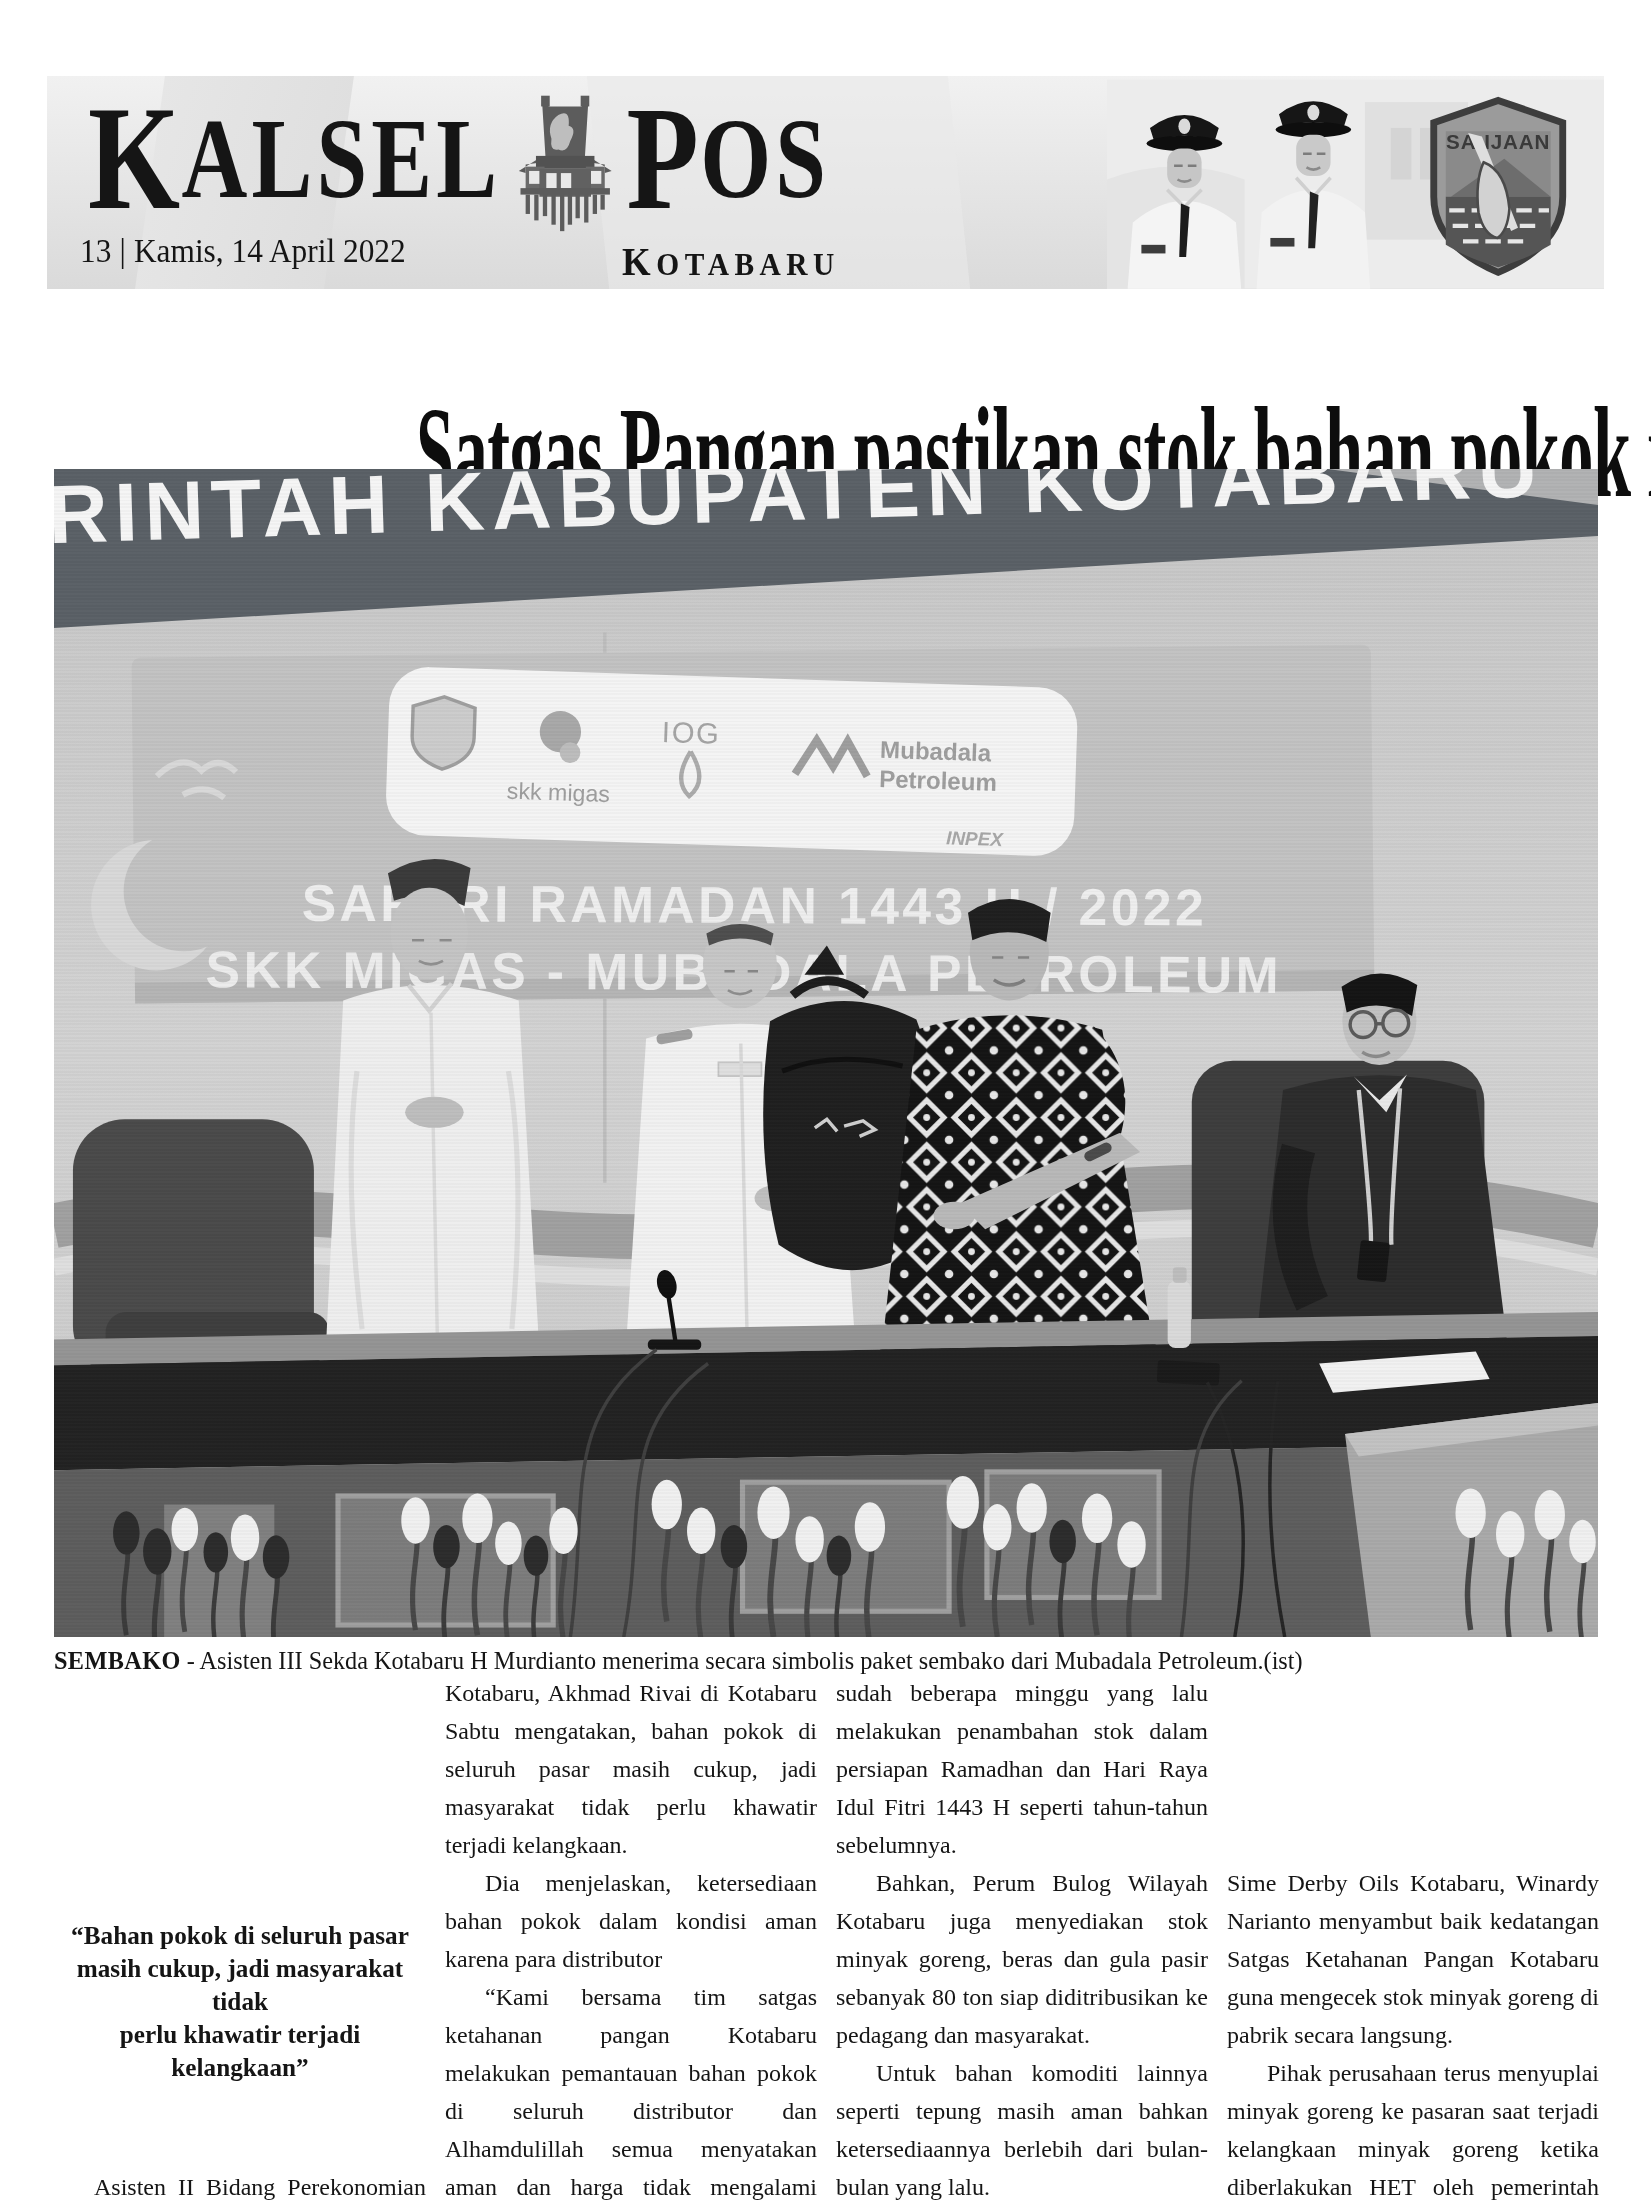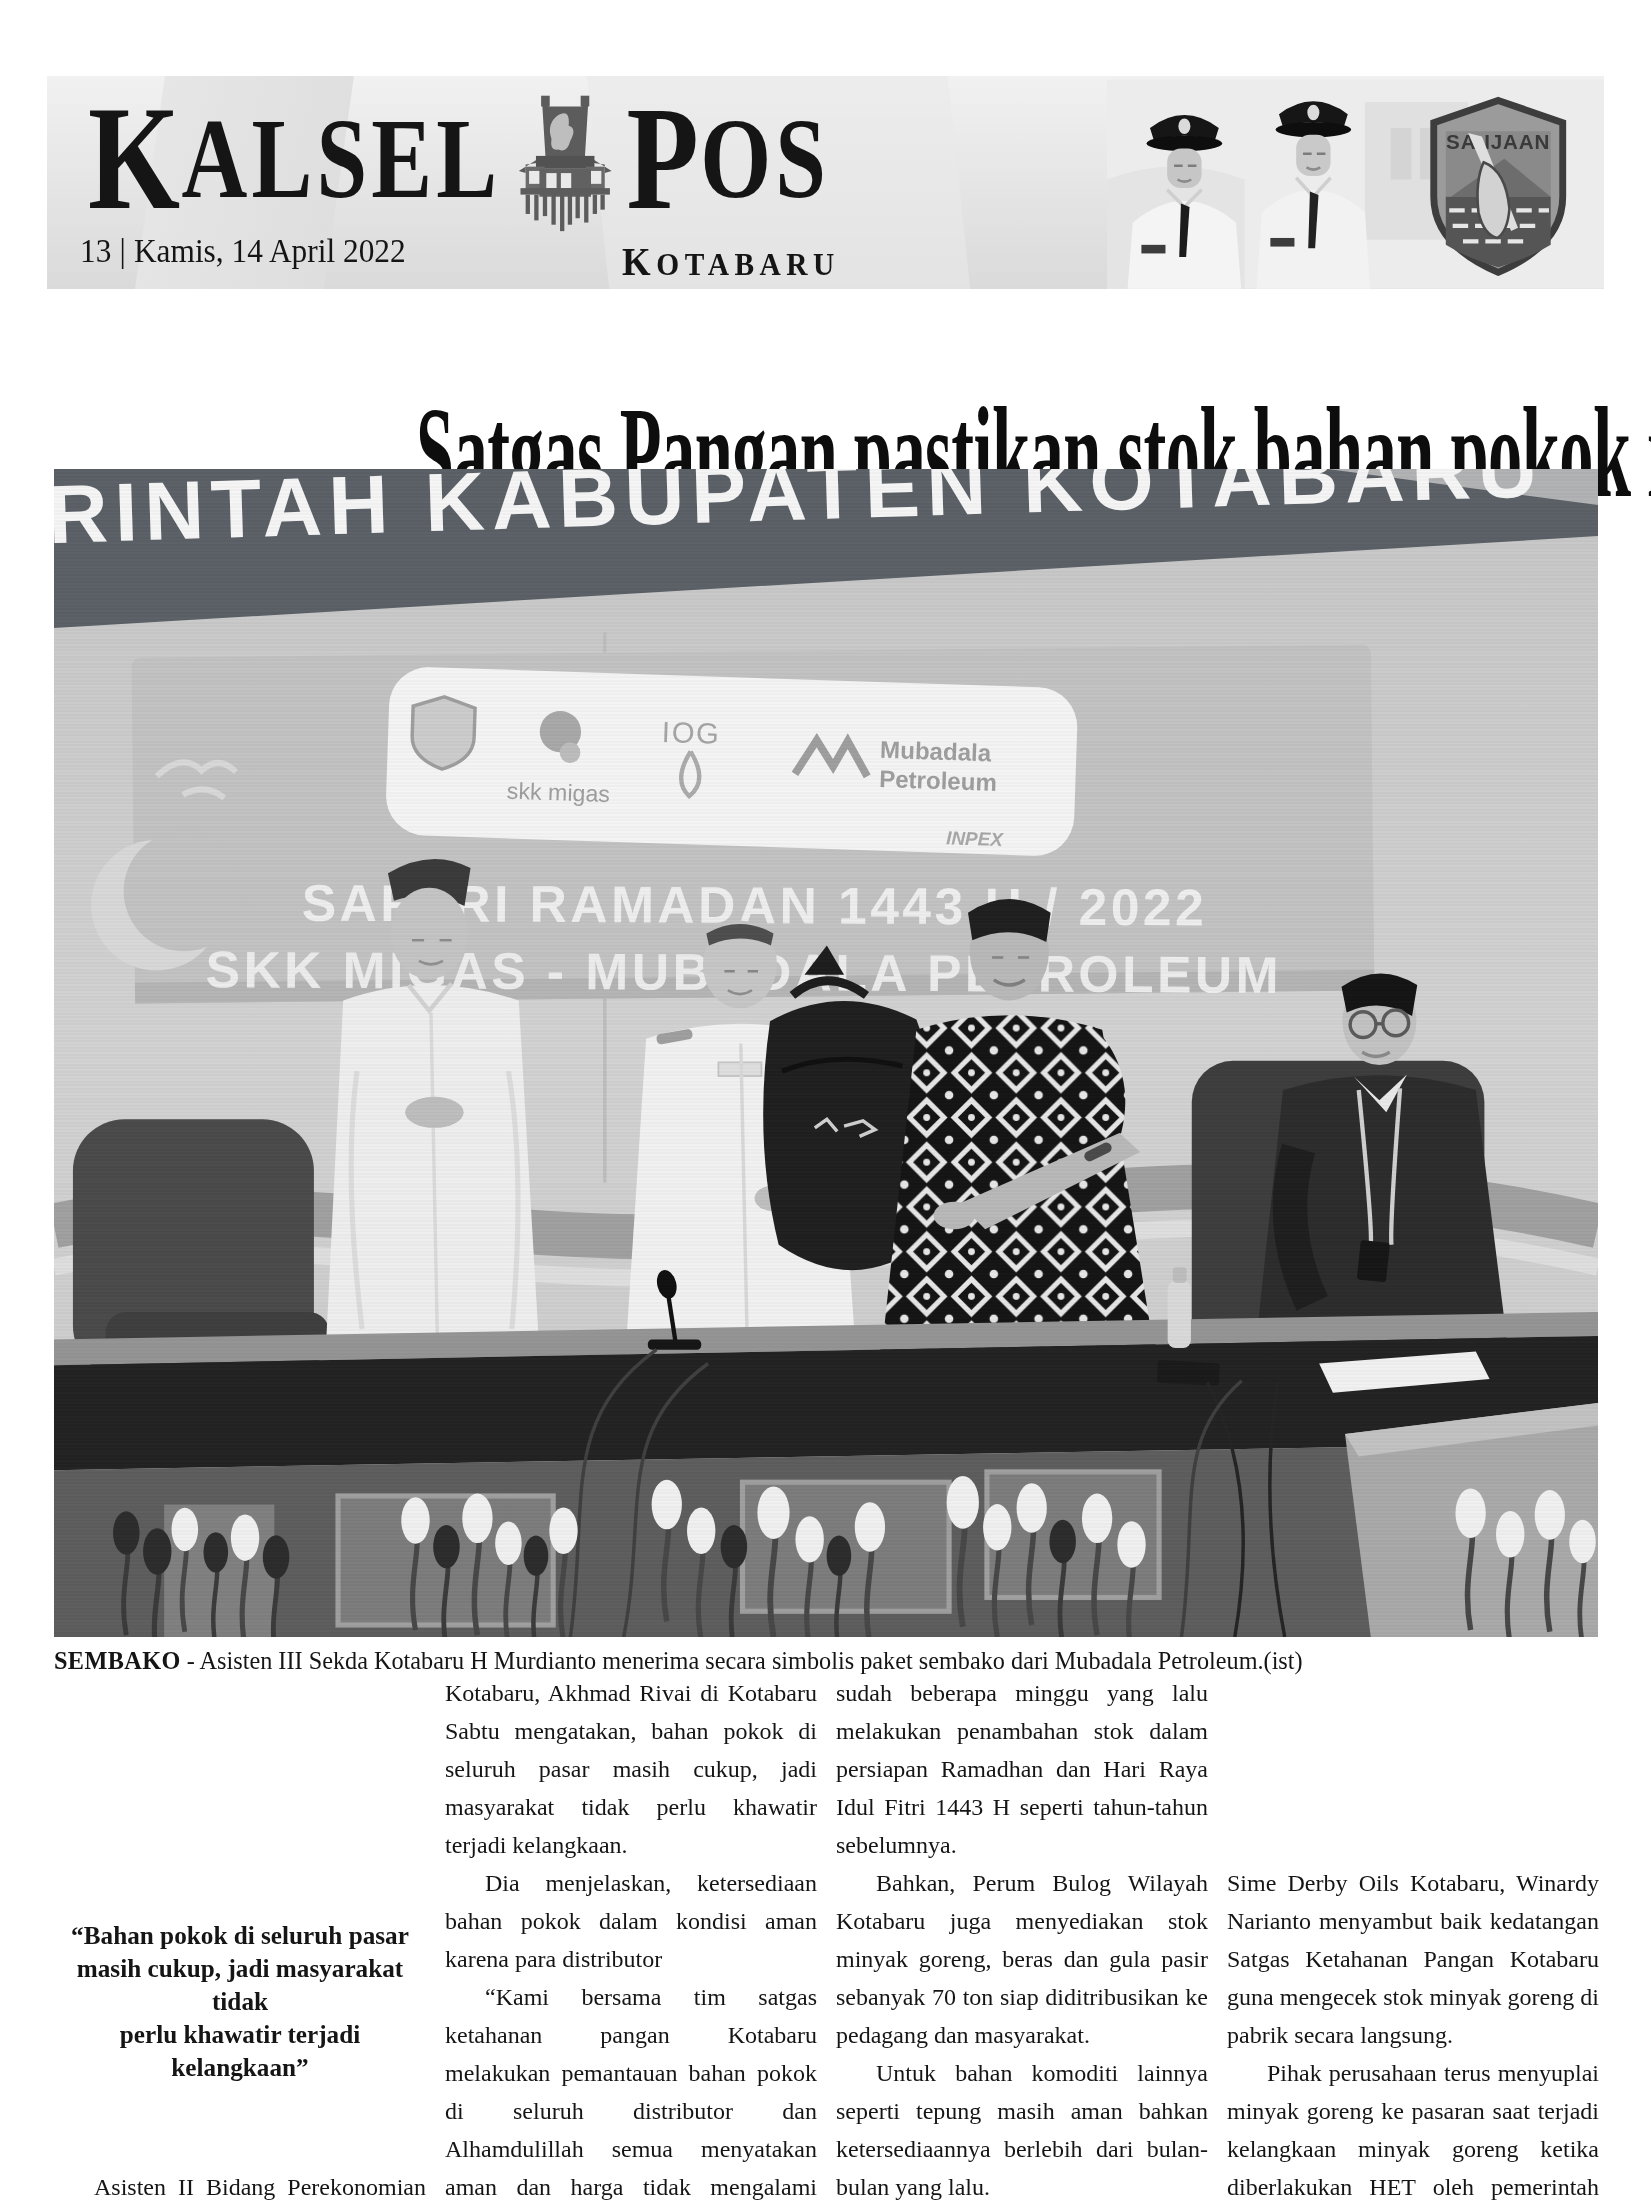--- a/index.html
+++ b/index.html
@@ -361,7 +361,7 @@
   <div class="col">
     <div>
         <p class="para cont">sudah beberapa minggu yang lalu melakukan penambahan stok dalam persiapan Ramadhan dan Hari Raya Idul Fitri 1443 H seperti tahun-tahun sebelumnya.</p>
-        <p class="para">Bahkan, Perum Bulog Wilayah Kotabaru juga menyediakan stok minyak goreng, beras dan gula pasir sebanyak 70 ton siap diditribusikan ke pedagang dan masyarakat.</p>
+        <p class="para">Bahkan, Perum Bulog Wilayah Kotabaru juga menyediakan stok minyak goreng, beras dan gula pasir sebanyak 80 ton siap diditribusikan ke pedagang dan masyarakat.</p>
         <p class="para">Untuk bahan komoditi lainnya seperti tepung masih aman bahkan ketersediaannya berlebih dari bulan-bulan yang lalu.</p>
         <p class="para">Sementara itu, April Production</p>
       </div>

